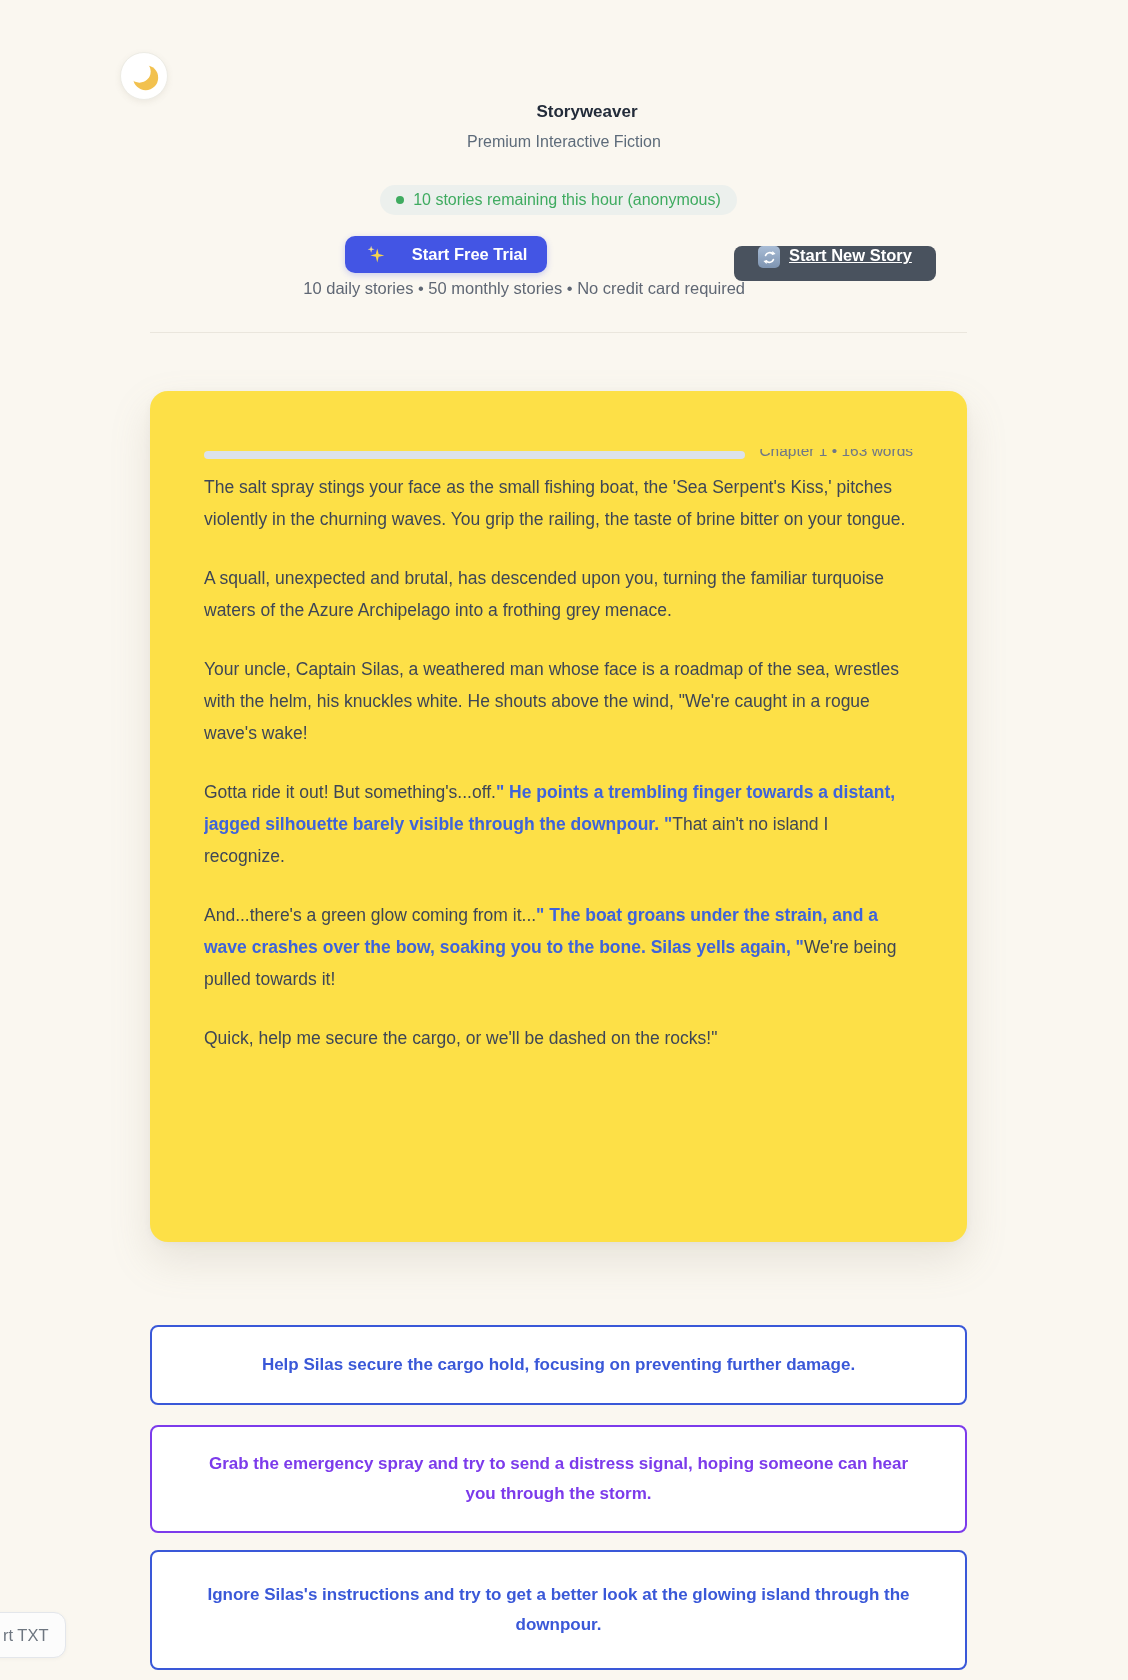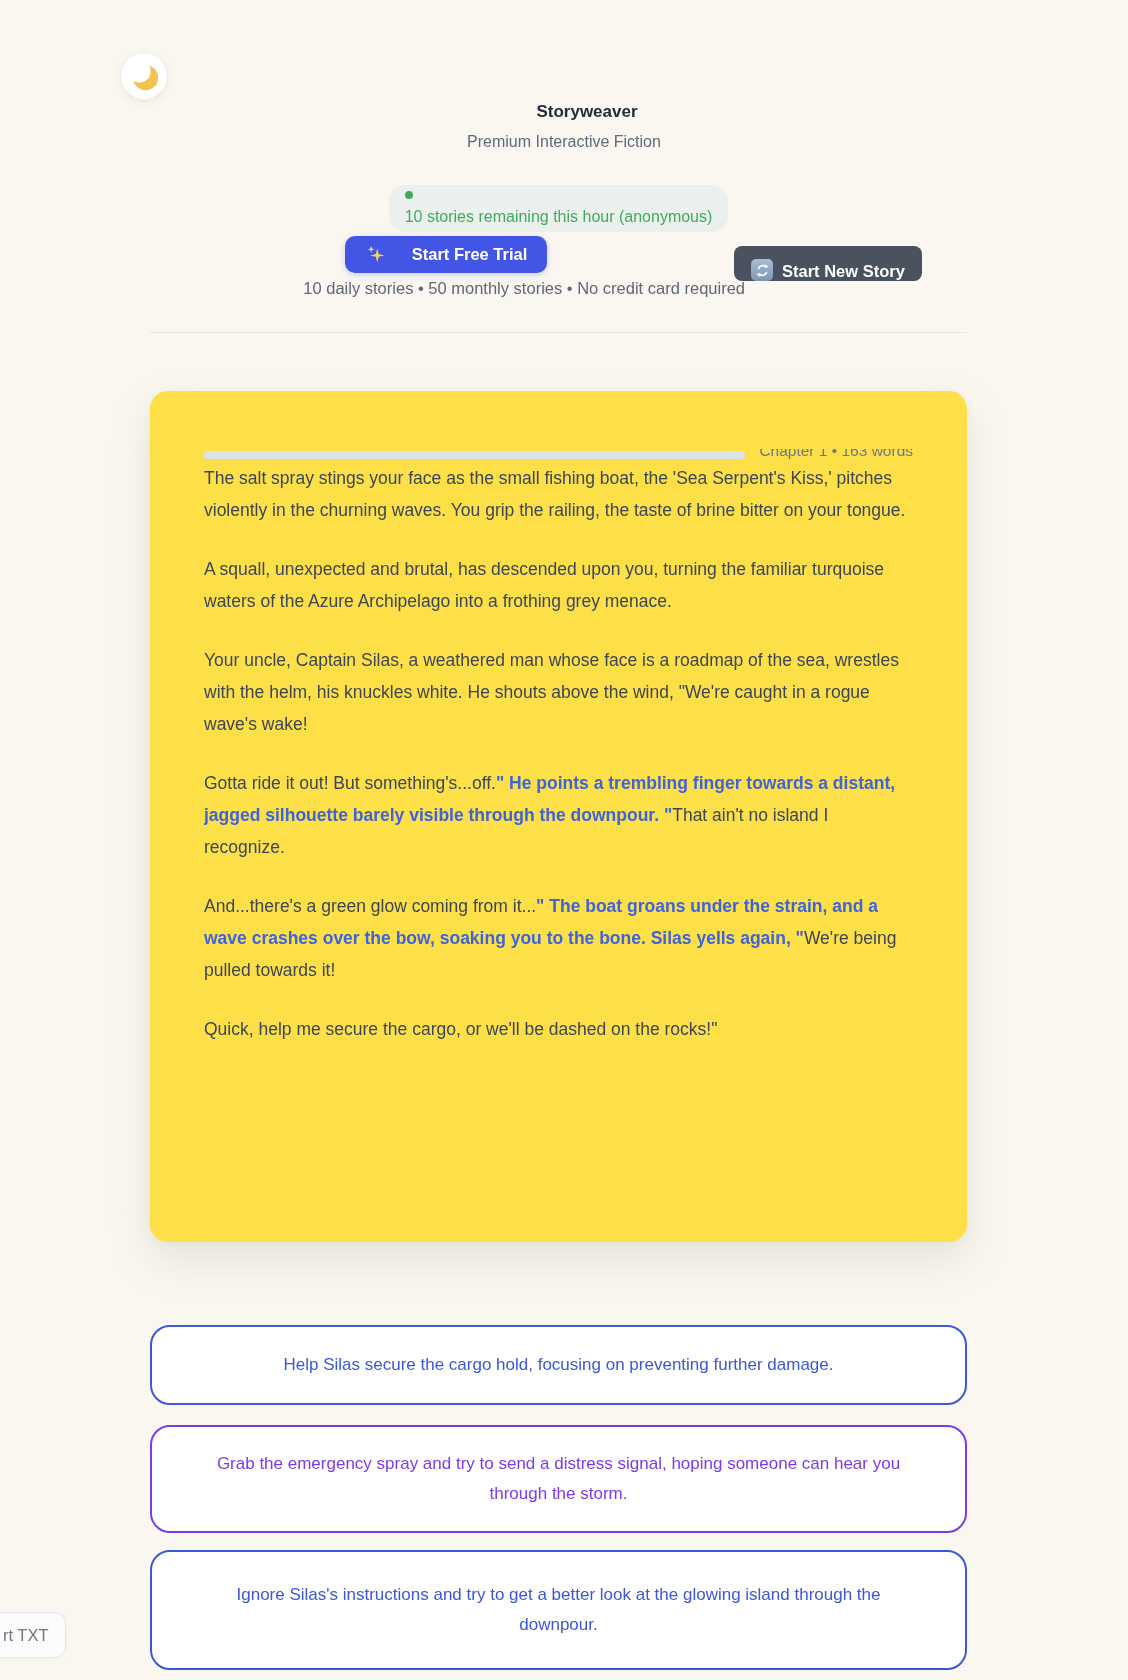--- a/index.html
+++ b/index.html
@@ -35,9 +35,9 @@
     position:absolute; top:185px; left:150px; width:817px; text-align:center;
   }
   .status-badge {
-    display:inline-flex; gap:9px;
+    display:inline-flex; align-items:center; gap:9px;
     background:#ECF0ED; border-radius:16px; padding:6px 16px;
-    font-size:16px; color: var(--badge-green, #3FAB60); flex-direction: column;
+    font-size:16px; color: var(--badge-green, #3FAB60);
   }
   .status-dot { width:8px; height:8px; border-radius:50%; background:var(--badge-green,#3FAB60); }
 

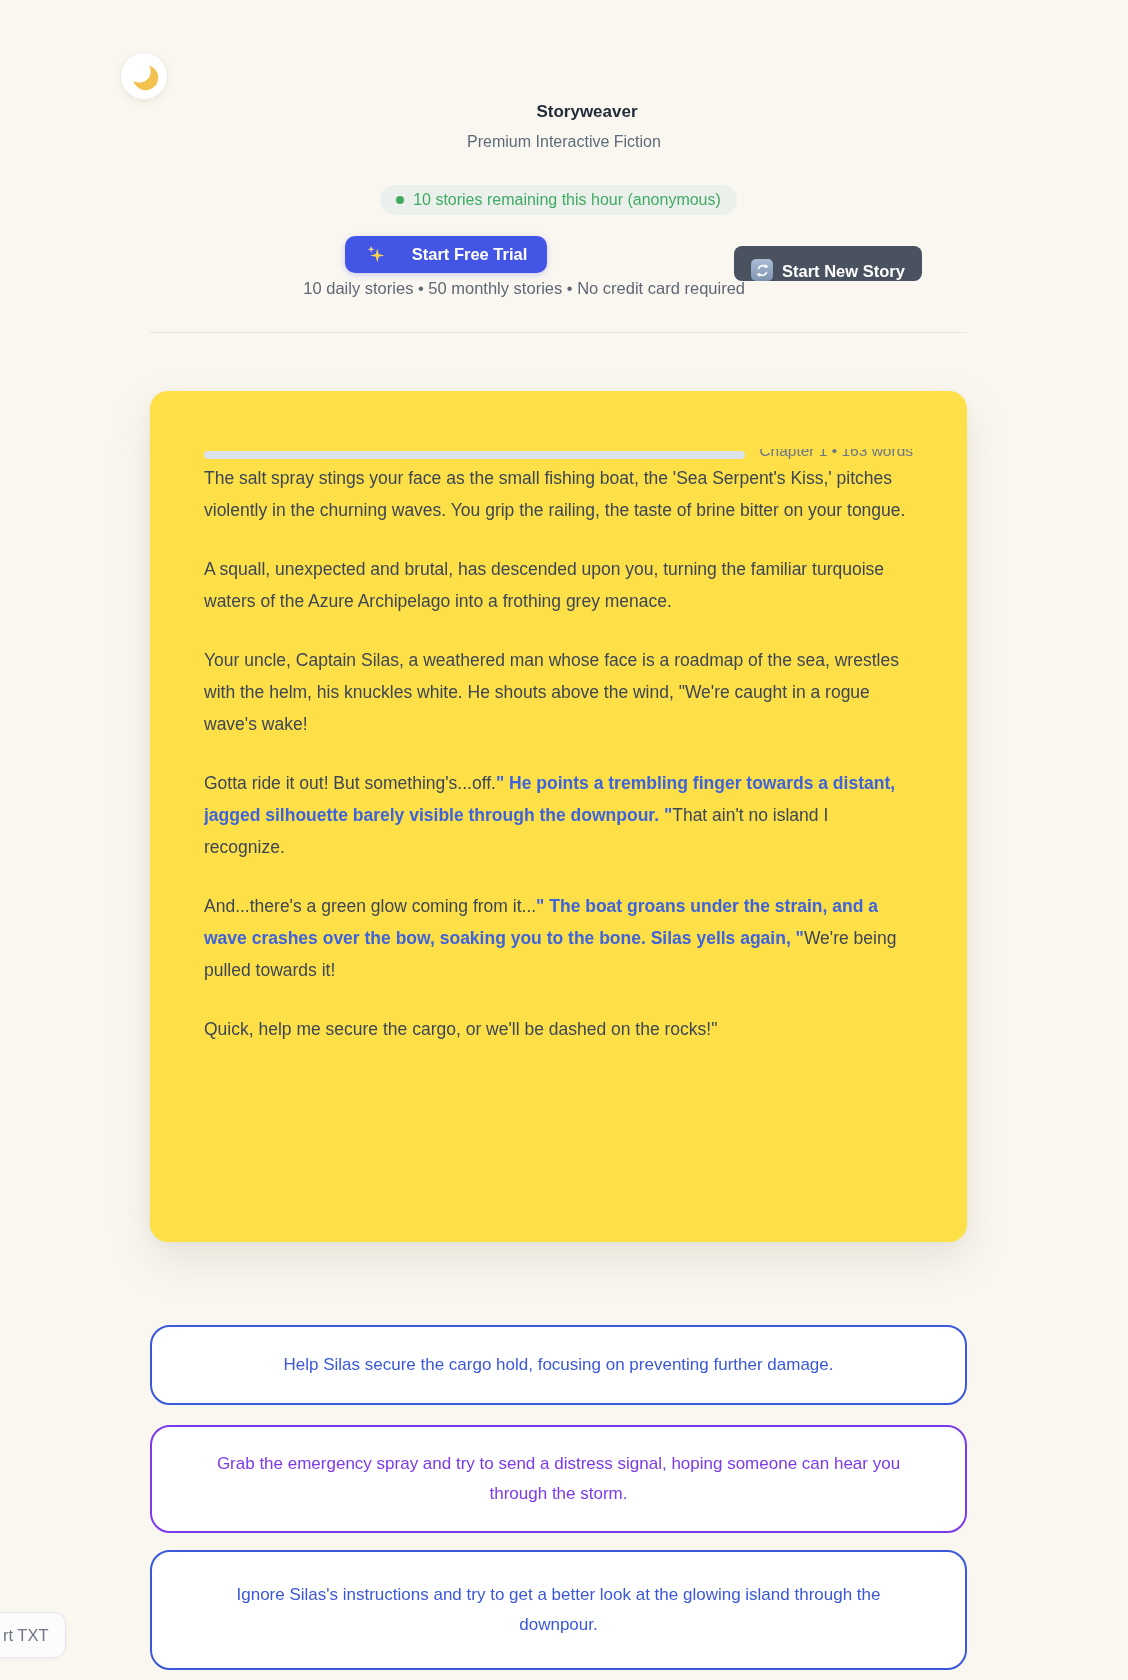--- a/index.html
+++ b/index.html
@@ -57,10 +57,11 @@
   .new-story-button {
     position:absolute; left:734px; top:246px; height:35px;
     background: var(--new-story-bg, #49525E);
-    border:none; border-radius:8px; cursor:pointer; padding:0 17px;
-    display:flex; align-items:flex-end; gap:9px;
+    border:none; border-radius:8px; cursor:pointer; padding:0 24px;
+    display:flex; align-items:flex-start; gap:9px;
     color:#FFFFFF; font-size:16.5px; font-weight:bold;
     font-family:"Liberation Sans", sans-serif;
+    text-decoration:underline;
   }
   .refresh-box {
     width:22px; height:22px; border-radius:5px;

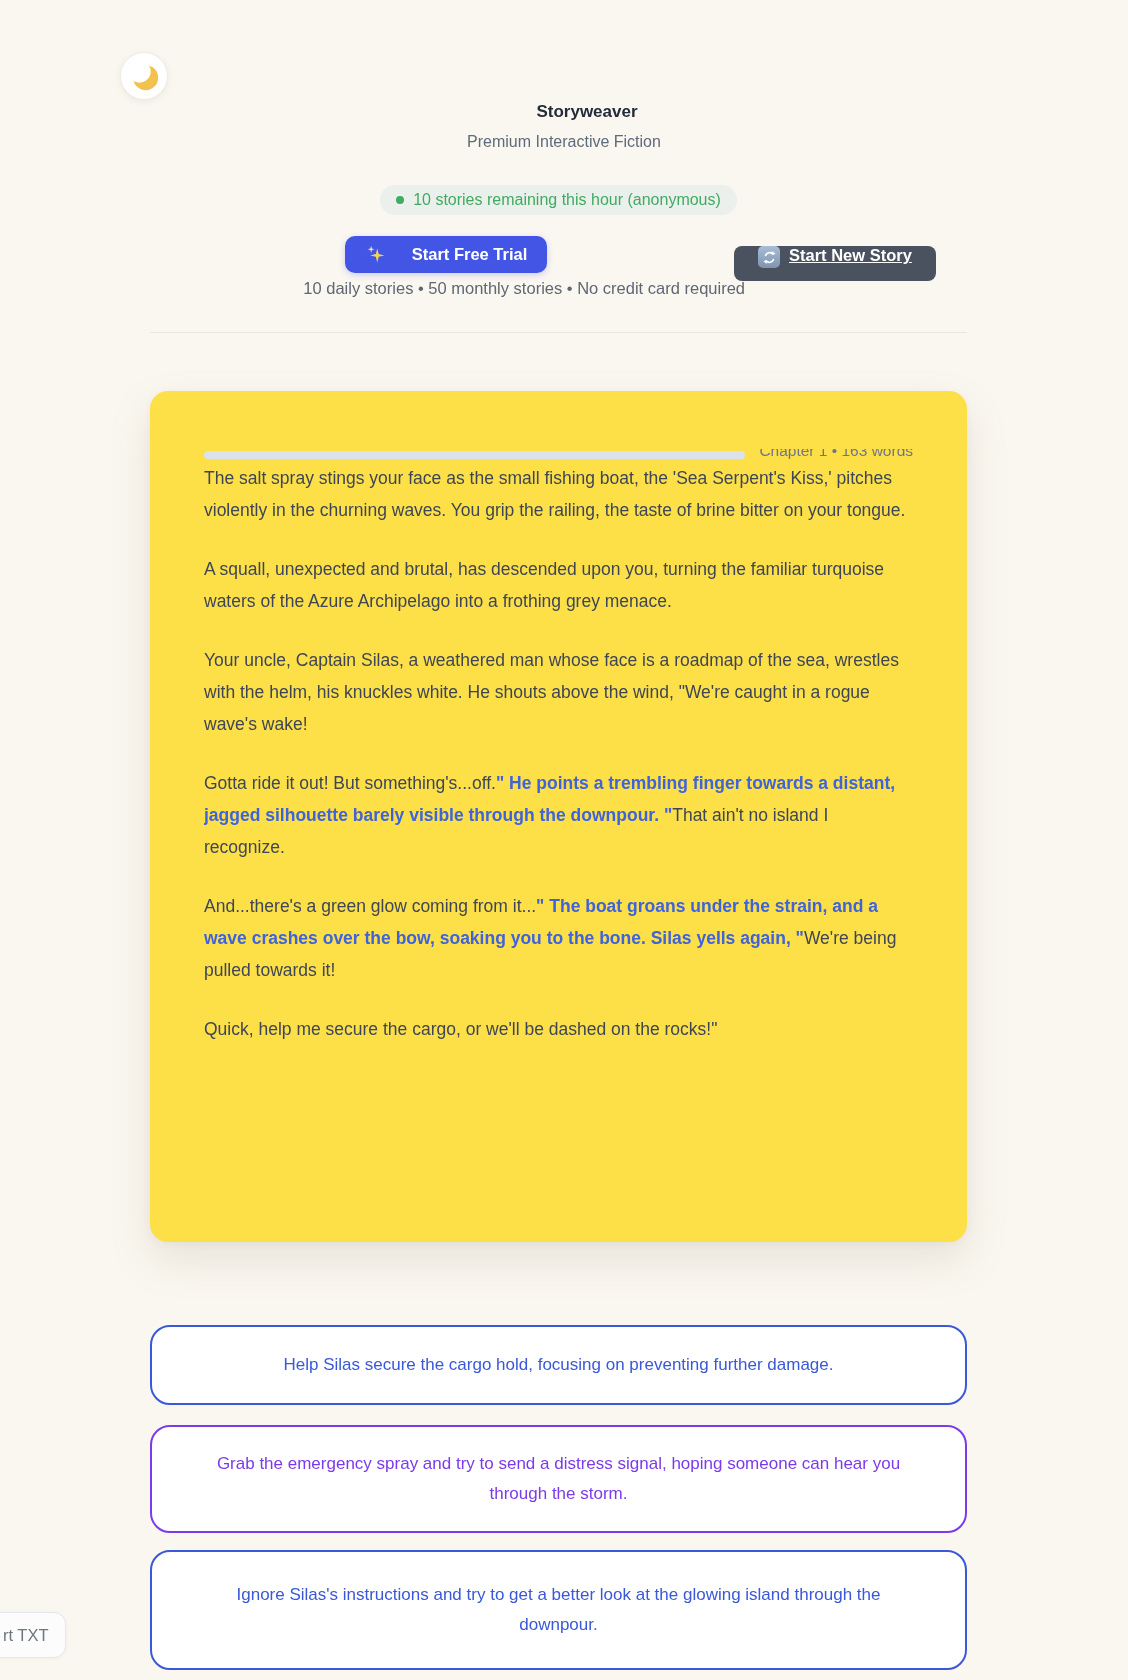--- a/index.html
+++ b/index.html
@@ -96,7 +96,7 @@
   .meta-label {
     font-size:15.5px; color:#6F7787; white-space:nowrap; line-height:22px;
   }
-  .story-text { margin-top:0; }
+  .story-text { margin-top:9px; }
   .story-text p {
     font-size:17.5px; line-height:32px; color:#3E4656; margin-bottom:27px;
   }

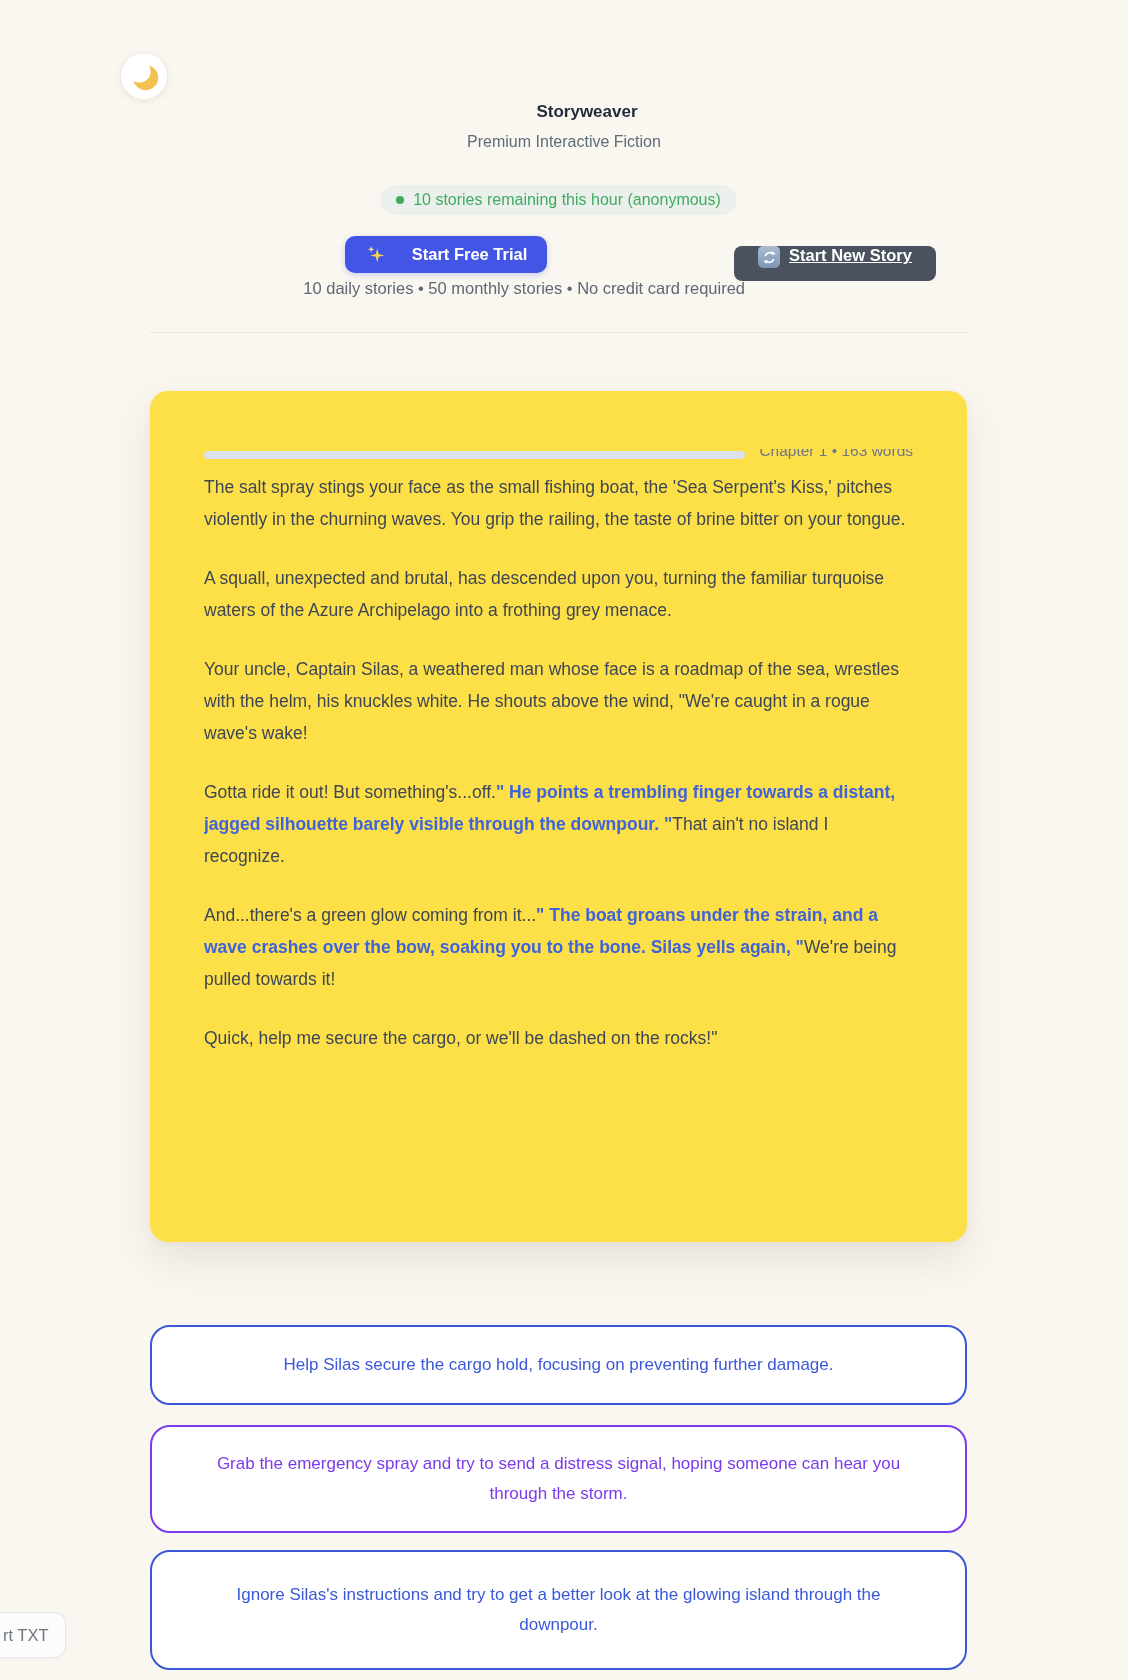--- a/index.html
+++ b/index.html
@@ -107,11 +107,11 @@
   
   .choice {
     position:absolute; left:150px; width:817px;
-    background:#FFFFFF; border-radius:20px; cursor:pointer;
+    background:#FFFFFF; border-radius:8px; cursor:pointer;
     display:flex; align-items:center; justify-content:center;
     padding:0 46px; text-align:center;
     font-family:"Liberation Sans", sans-serif;
-    font-size:17px; font-weight:normal; line-height:30px;
+    font-size:17px; font-weight:bold; line-height:30px;
   }
   .choice.blue   { color:var(--choice-blue,#3A58D8);  border:2px solid var(--choice-blue,#3A58D8); }
   .choice.purple { color:var(--choice-purple,#7C3BEB); border:2px solid var(--choice-purple,#7C3BEB); }

